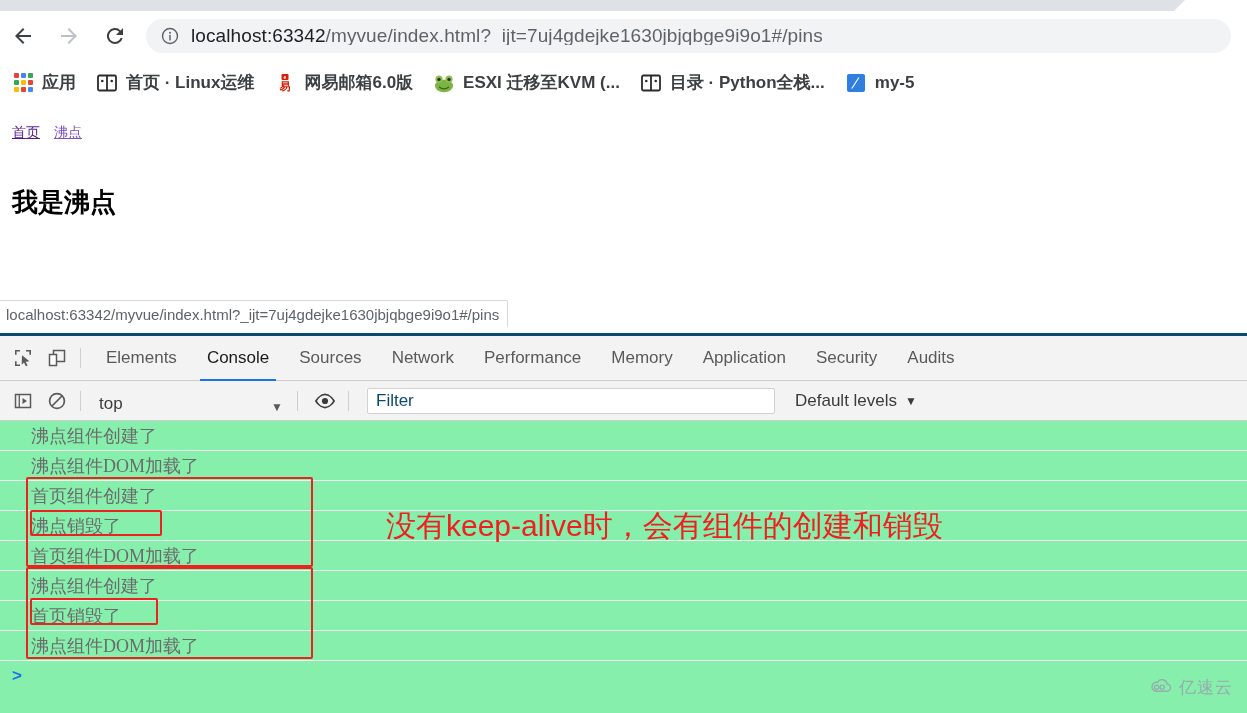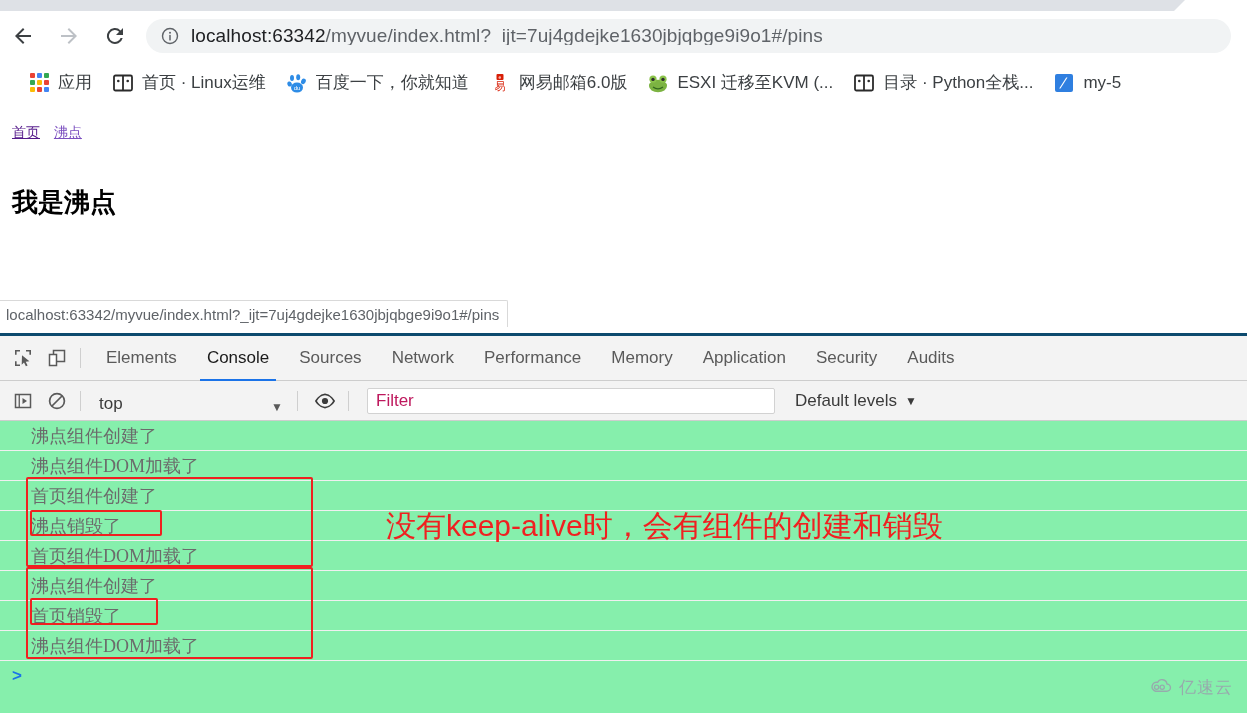--- a/index.html
+++ b/index.html
@@ -47,8 +47,8 @@
   
   .bookmarks {
     position:absolute; left:0; top:60px; width:1247px; height:45px;
-    background:#ffffff; display:flex; align-items:center; padding-left:28px;
-    overflow:hidden; white-space:nowrap;
+    background:#ffffff; display:flex; align-items:center; padding-left:12px;
+    overflow:hidden; white-space:nowrap;font-weight:bold;
   }
   .bm {
     display:inline-flex; align-items:center; height:30px;

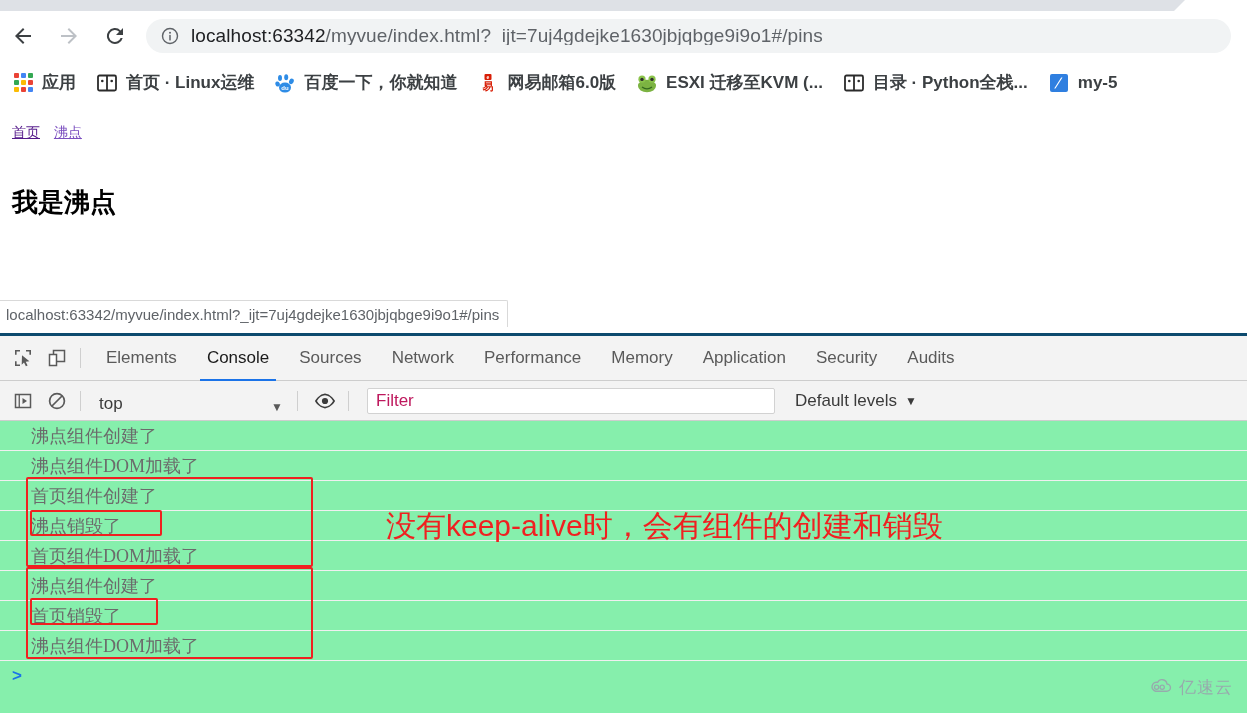--- a/index.html
+++ b/index.html
@@ -237,19 +237,6 @@
       <span class="bmlabel">首页 · Linux运维</span>
     </div>
 
-    <div class="bm">
-      <span class="bmicon">
-        <svg width="20" height="20" viewBox="0 0 20 20" aria-hidden="true">
-          <ellipse cx="5" cy="5" rx="2" ry="3" fill="#2e8ce6"></ellipse>
-          <ellipse cx="11.2" cy="4.2" rx="2" ry="3" fill="#2e8ce6"></ellipse>
-          <ellipse cx="16.4" cy="8.4" rx="2.3" ry="2.8" fill="#2e8ce6" transform="rotate(25 16.4 8.4)"></ellipse>
-          <ellipse cx="2.6" cy="11" rx="2.2" ry="2.6" fill="#2e8ce6" transform="rotate(-20 2.6 11)"></ellipse>
-          <ellipse cx="10" cy="14.6" rx="6" ry="5" fill="#2e8ce6"></ellipse>
-          <text x="10" y="17" font-size="6" fill="#ffffff" text-anchor="middle" font-family="Liberation Sans, sans-serif">du</text>
-        </svg>
-      </span>
-      <span class="bmlabel">百度一下，你就知道</span>
-    </div>
 
     <div class="bm">
       <span class="bmicon">

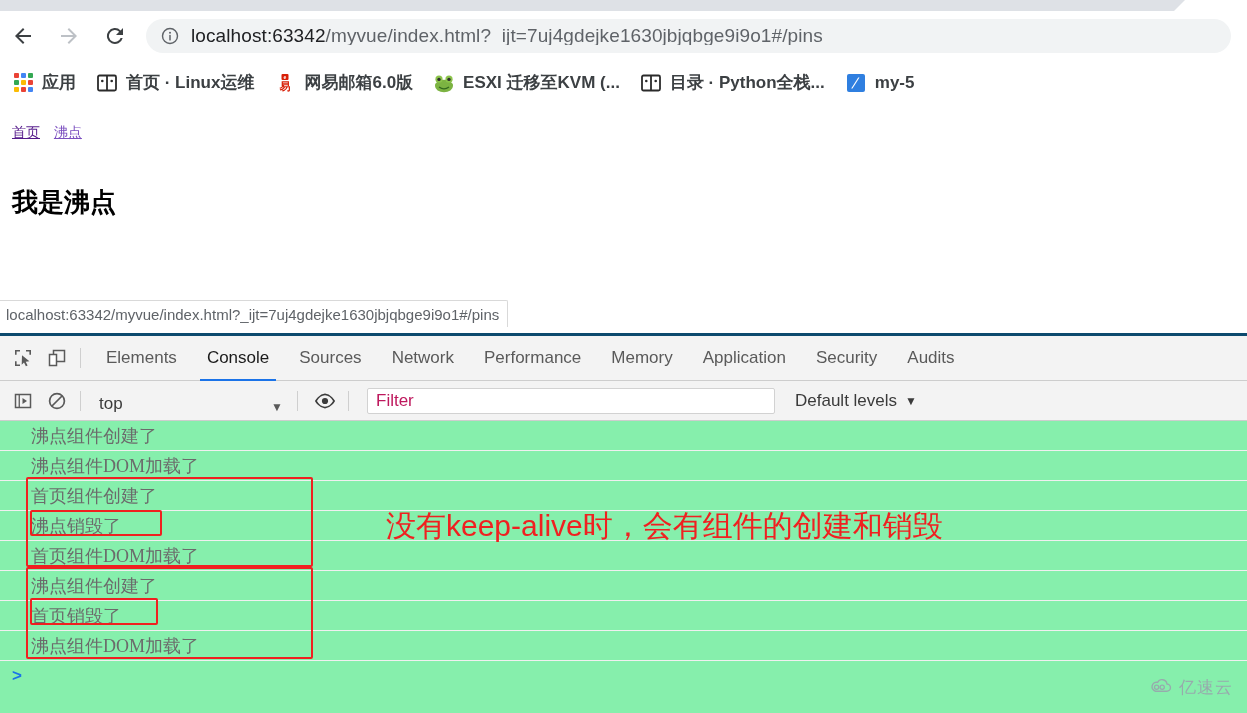--- a/index.html
+++ b/index.html
@@ -125,7 +125,7 @@
     height:26px; flex:0 0 auto; width:408px; background:#ffffff;
     border:1px solid #d2d2d2; border-radius:2px; margin-left:8px;
     display:flex; align-items:center; padding:0 8px;
-    font-size:17px; color:#be185d;
+    font-size:17px; color:#0c4a6e;
   }
   .levels {
     display:flex; align-items:center; height:26px; padding:0 10px;

